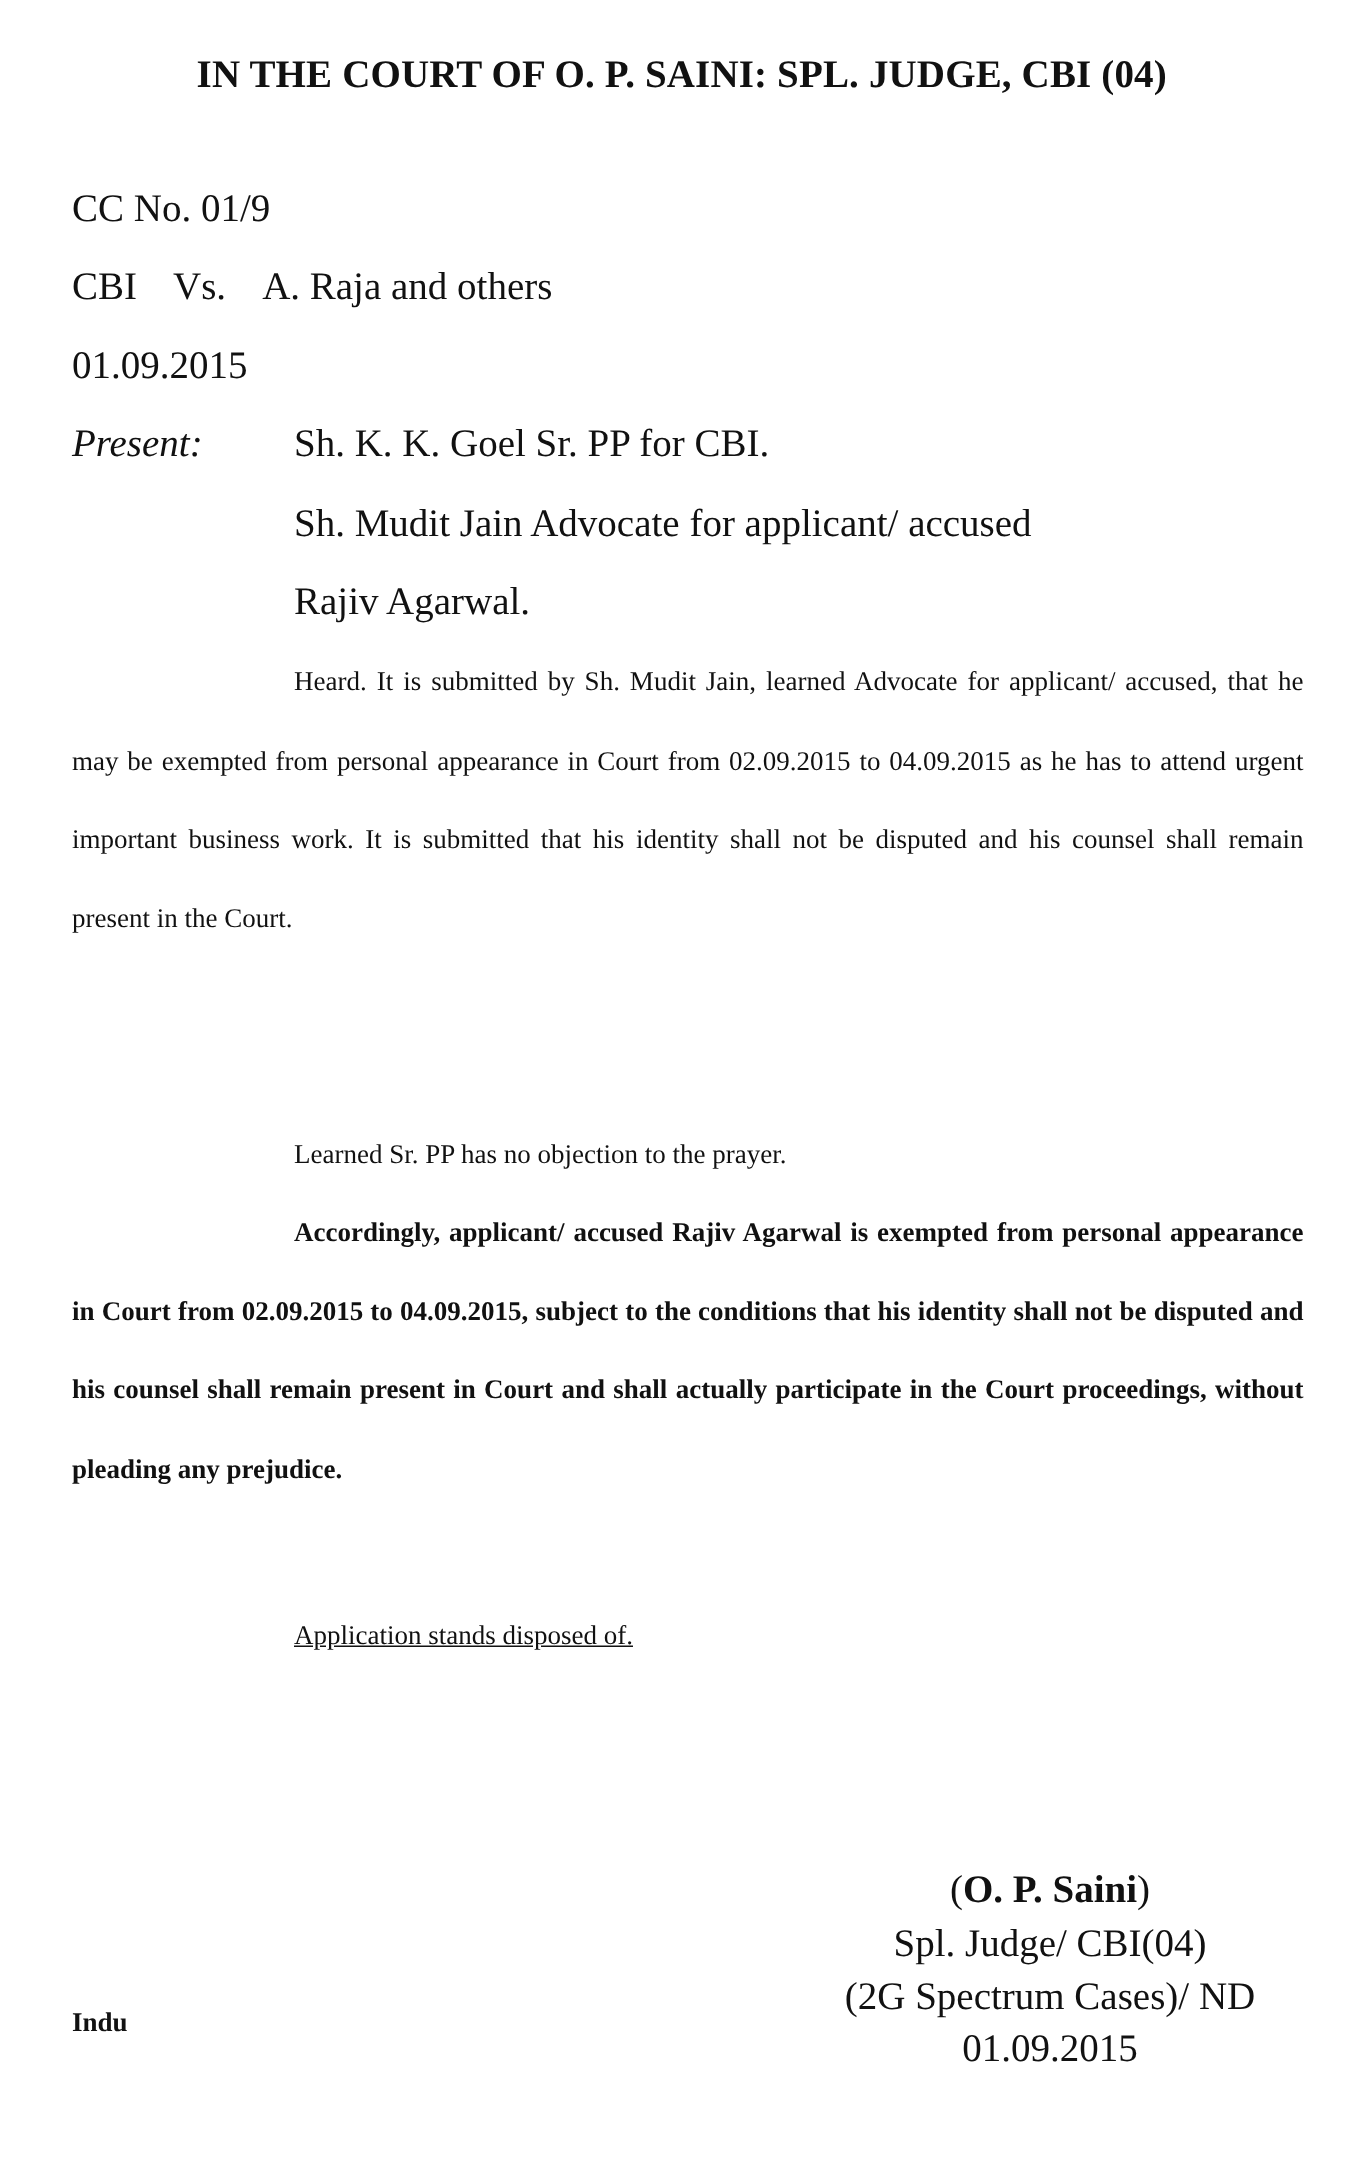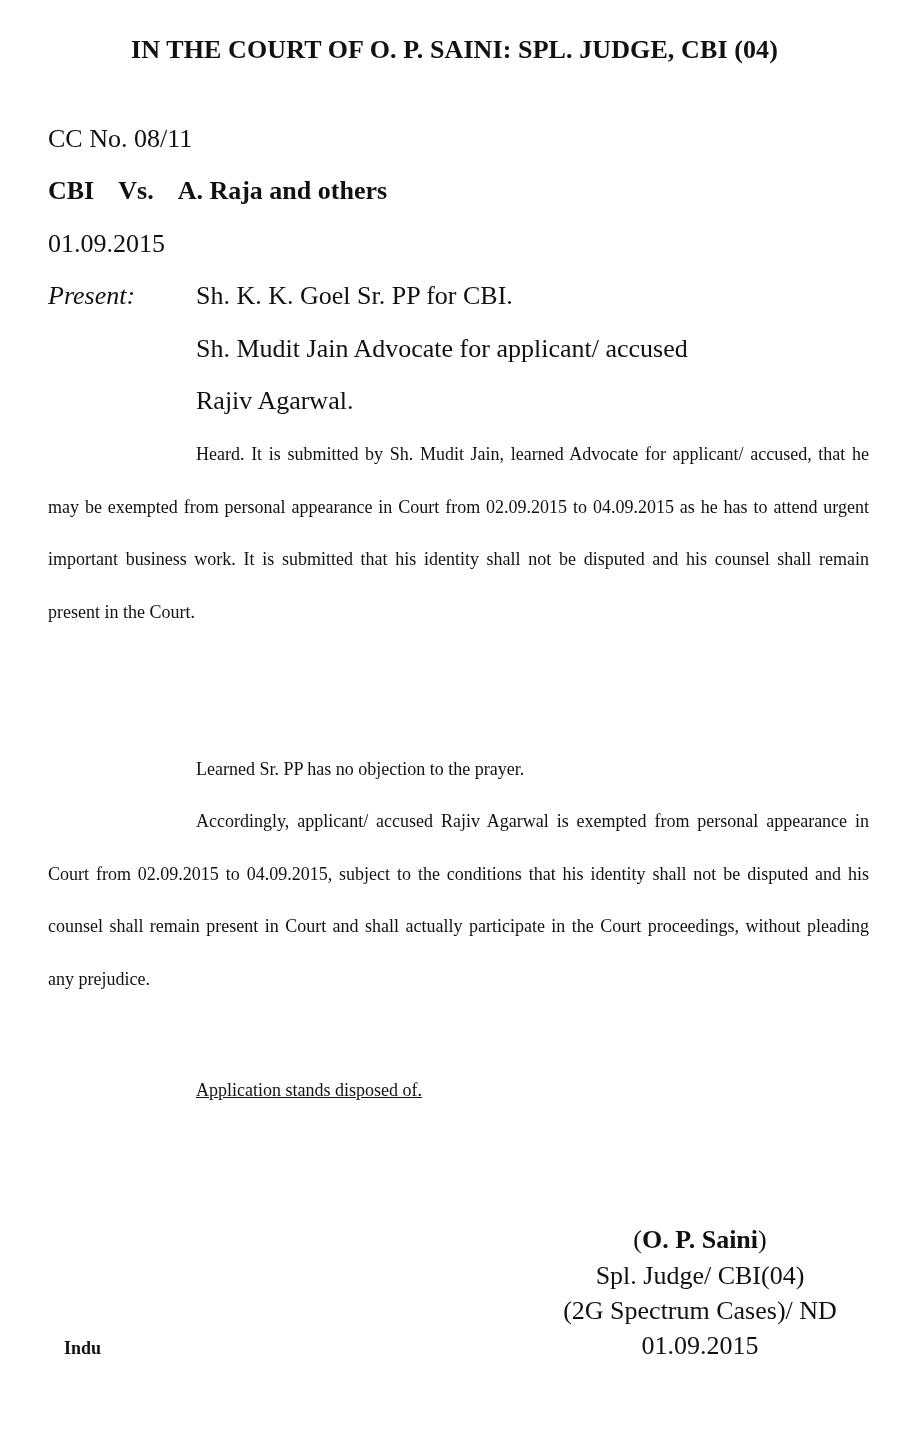--- a/index.html
+++ b/index.html
@@ -98,7 +98,7 @@
 
   <div class="heading l1">IN THE COURT OF O. P. SAINI: SPL. JUDGE, CBI (04)</div>
 
-  <div class="line" style="top:122px;">CC No. 08/11</div>
+  <div class="line" style="top:122px;">CC No. 01/9</div>
 
   <div class="line bold vs-row" style="top:174px;">
     <span>CBI</span><span class="gap"></span><span>Vs.</span><span class="gap"></span><span>A. Raja and others</span>

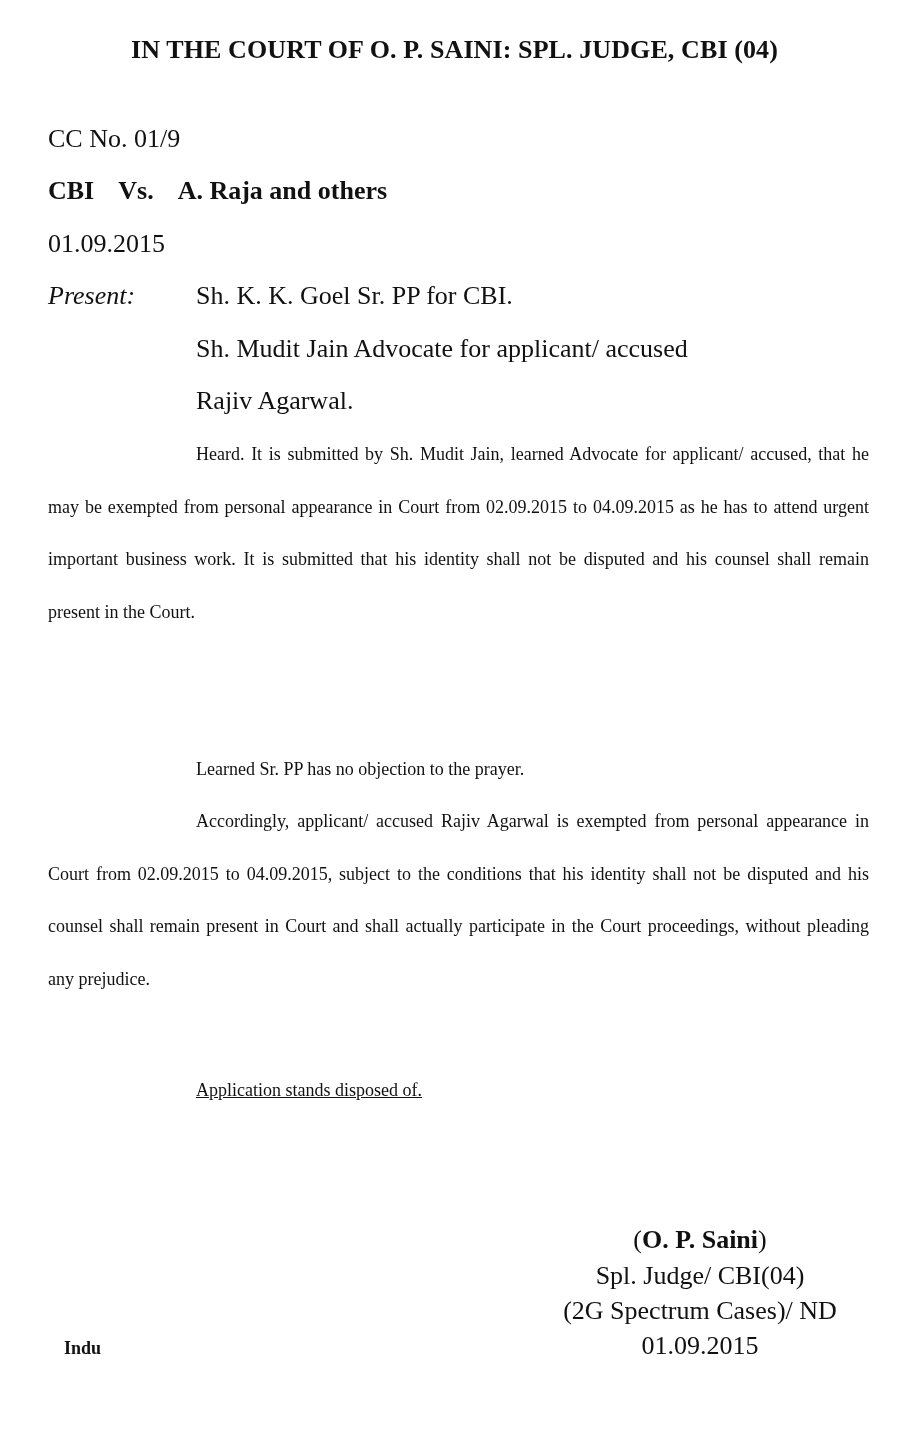--- a/index.html
+++ b/index.html
@@ -42,7 +42,7 @@
       line-height: 34px;
       white-space: nowrap;
     }
-    .bold { font-weight: bold; }
+    .bold { font-weight: normal; }
 
     .vs-row span { display: inline-block; }
     .vs-row .gap { width: 24px; }

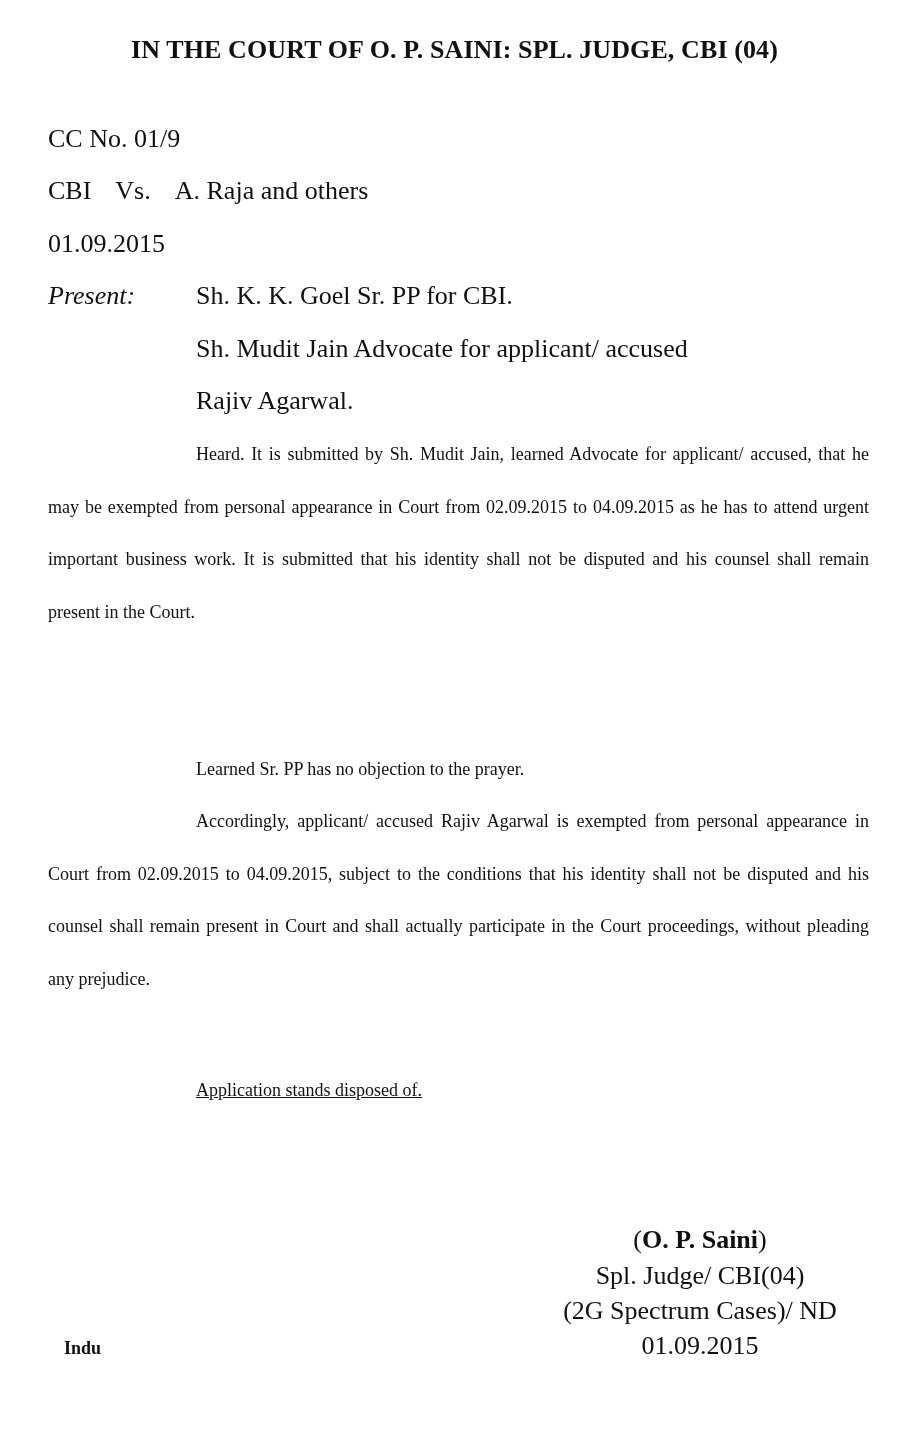--- a/index.html
+++ b/index.html
@@ -113,7 +113,7 @@
 
   <div class="para" style="top:428px;">Heard. It is submitted by Sh. Mudit Jain, learned Advocate for applicant/ accused, that he may be exempted from personal appearance in Court from 02.09.2015 to 04.09.2015 as he has to attend urgent important business work. It is submitted that his identity shall not be disputed and his counsel shall remain present in the Court.</div>
   <div class="para" style="top:743px;">Learned Sr. PP has no objection to the prayer.</div>
-  <div class="para" style="top:795px;">Accordingly, applicant/ accused Rajiv Agarwal is exempted from personal appearance in Court from 02.09.2015 to 04.09.2015, subject to the conditions that his identity shall not be disputed and his counsel shall remain present in Court and shall actually participate in the Court proceedings, without pleading any prejudice.</div>
+  <div class="para" style="top:795px;font-weight:bold;">Accordingly, applicant/ accused Rajiv Agarwal is exempted from personal appearance in Court from 02.09.2015 to 04.09.2015, subject to the conditions that his identity shall not be disputed and his counsel shall remain present in Court and shall actually participate in the Court proceedings, without pleading any prejudice.</div>
   <div class="para" style="top:1064px;text-decoration:underline;">Application stands disposed of.</div>
 
   <div class="sig" style="top:1222px;">

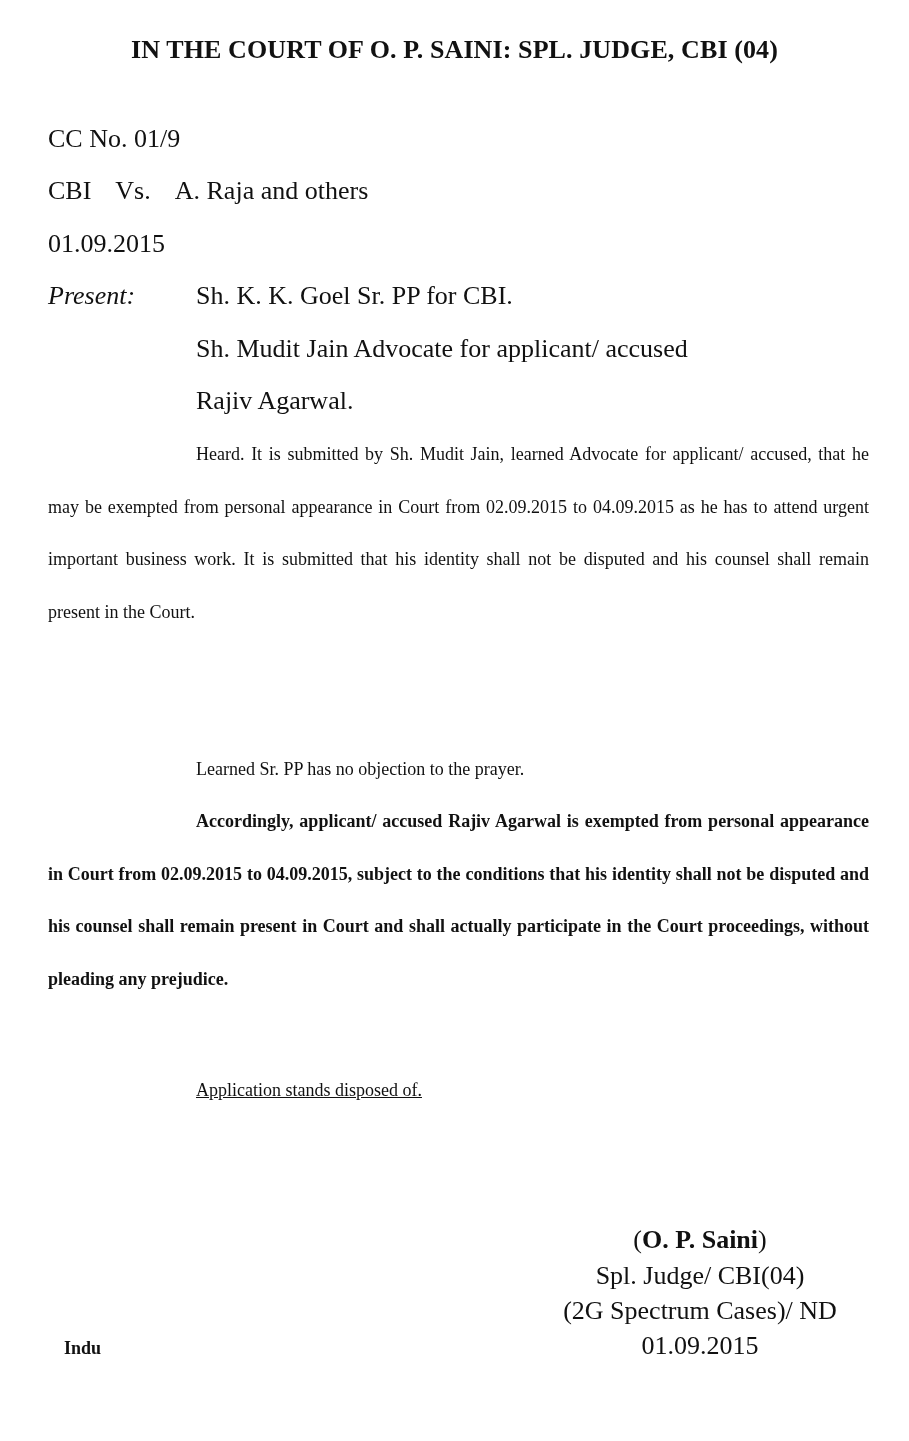--- a/index.html
+++ b/index.html
@@ -80,6 +80,7 @@
       text-align: center;
       font-size: 26px;
       line-height: 35px;
+      margin-top: 20px;
     }
 
     .initials {

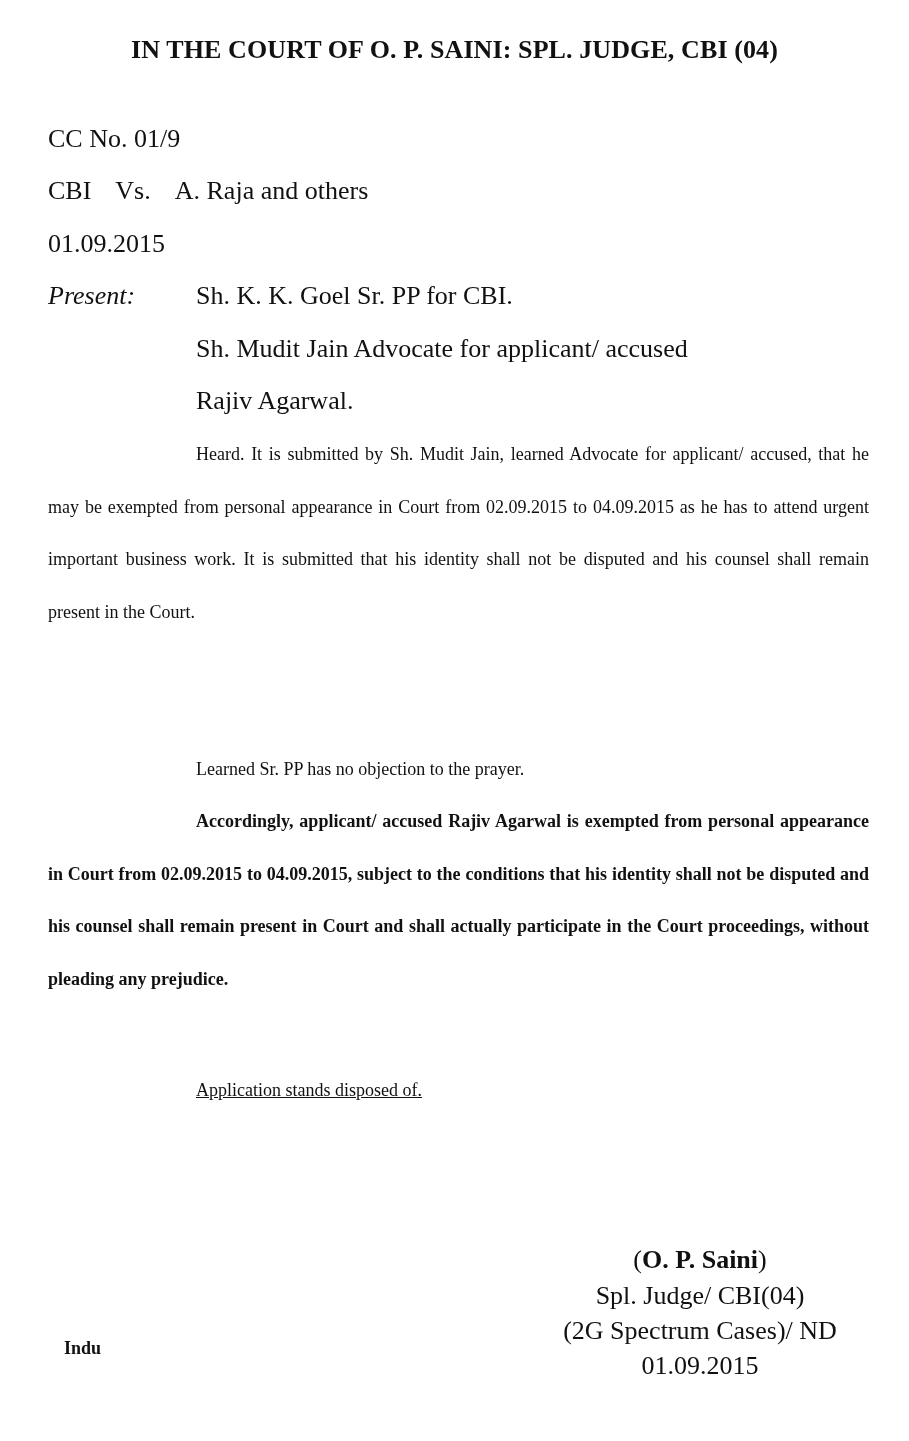--- a/index.html
+++ b/index.html
@@ -85,7 +85,7 @@
 
     .initials {
       position: absolute;
-      left: 64px;
+      left: 48px;
       top: 1337px;
       font-size: 18px;
       font-weight: bold;

